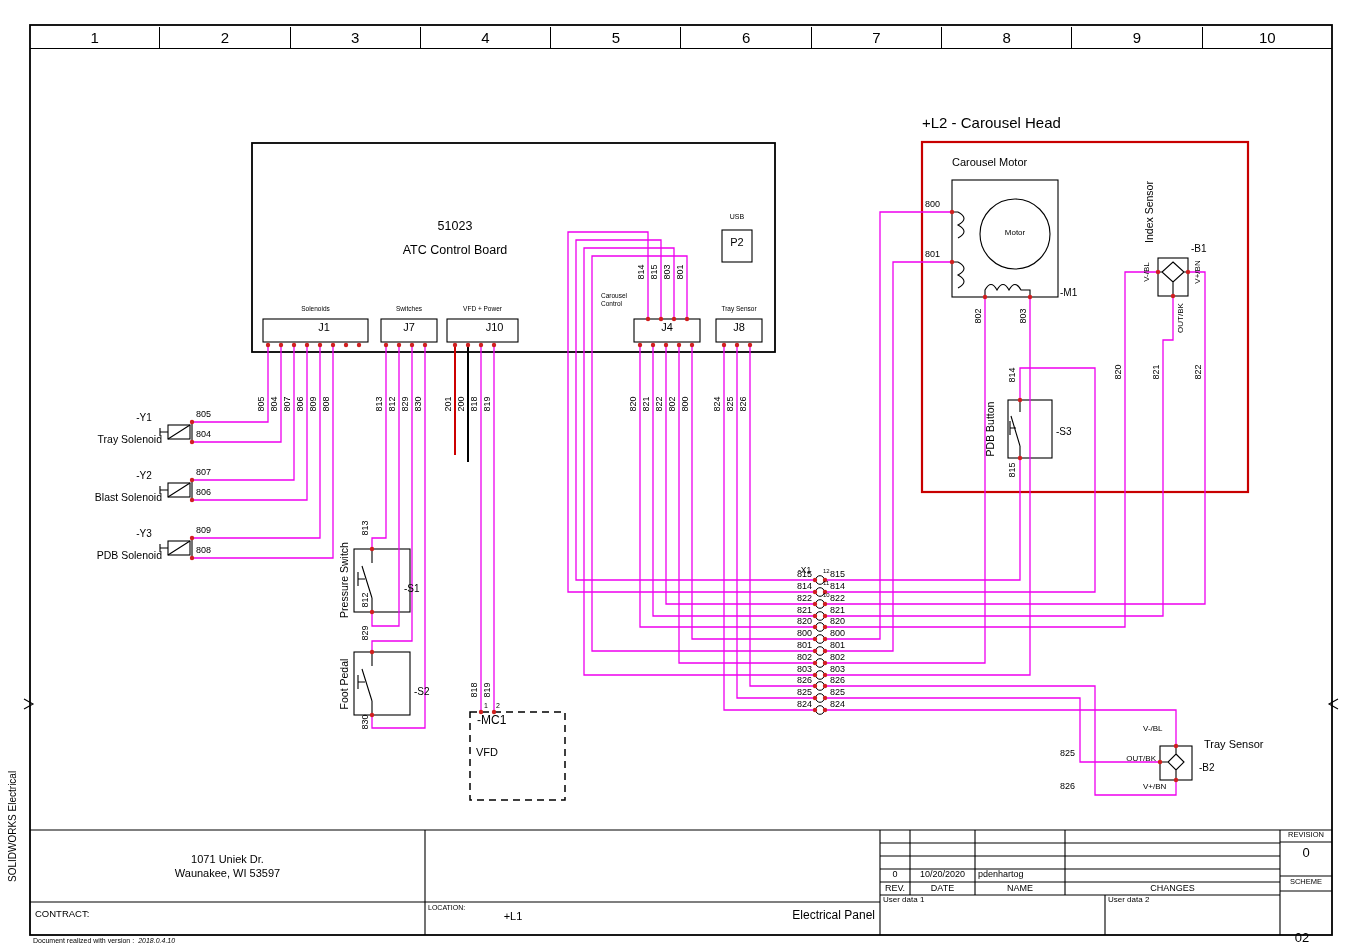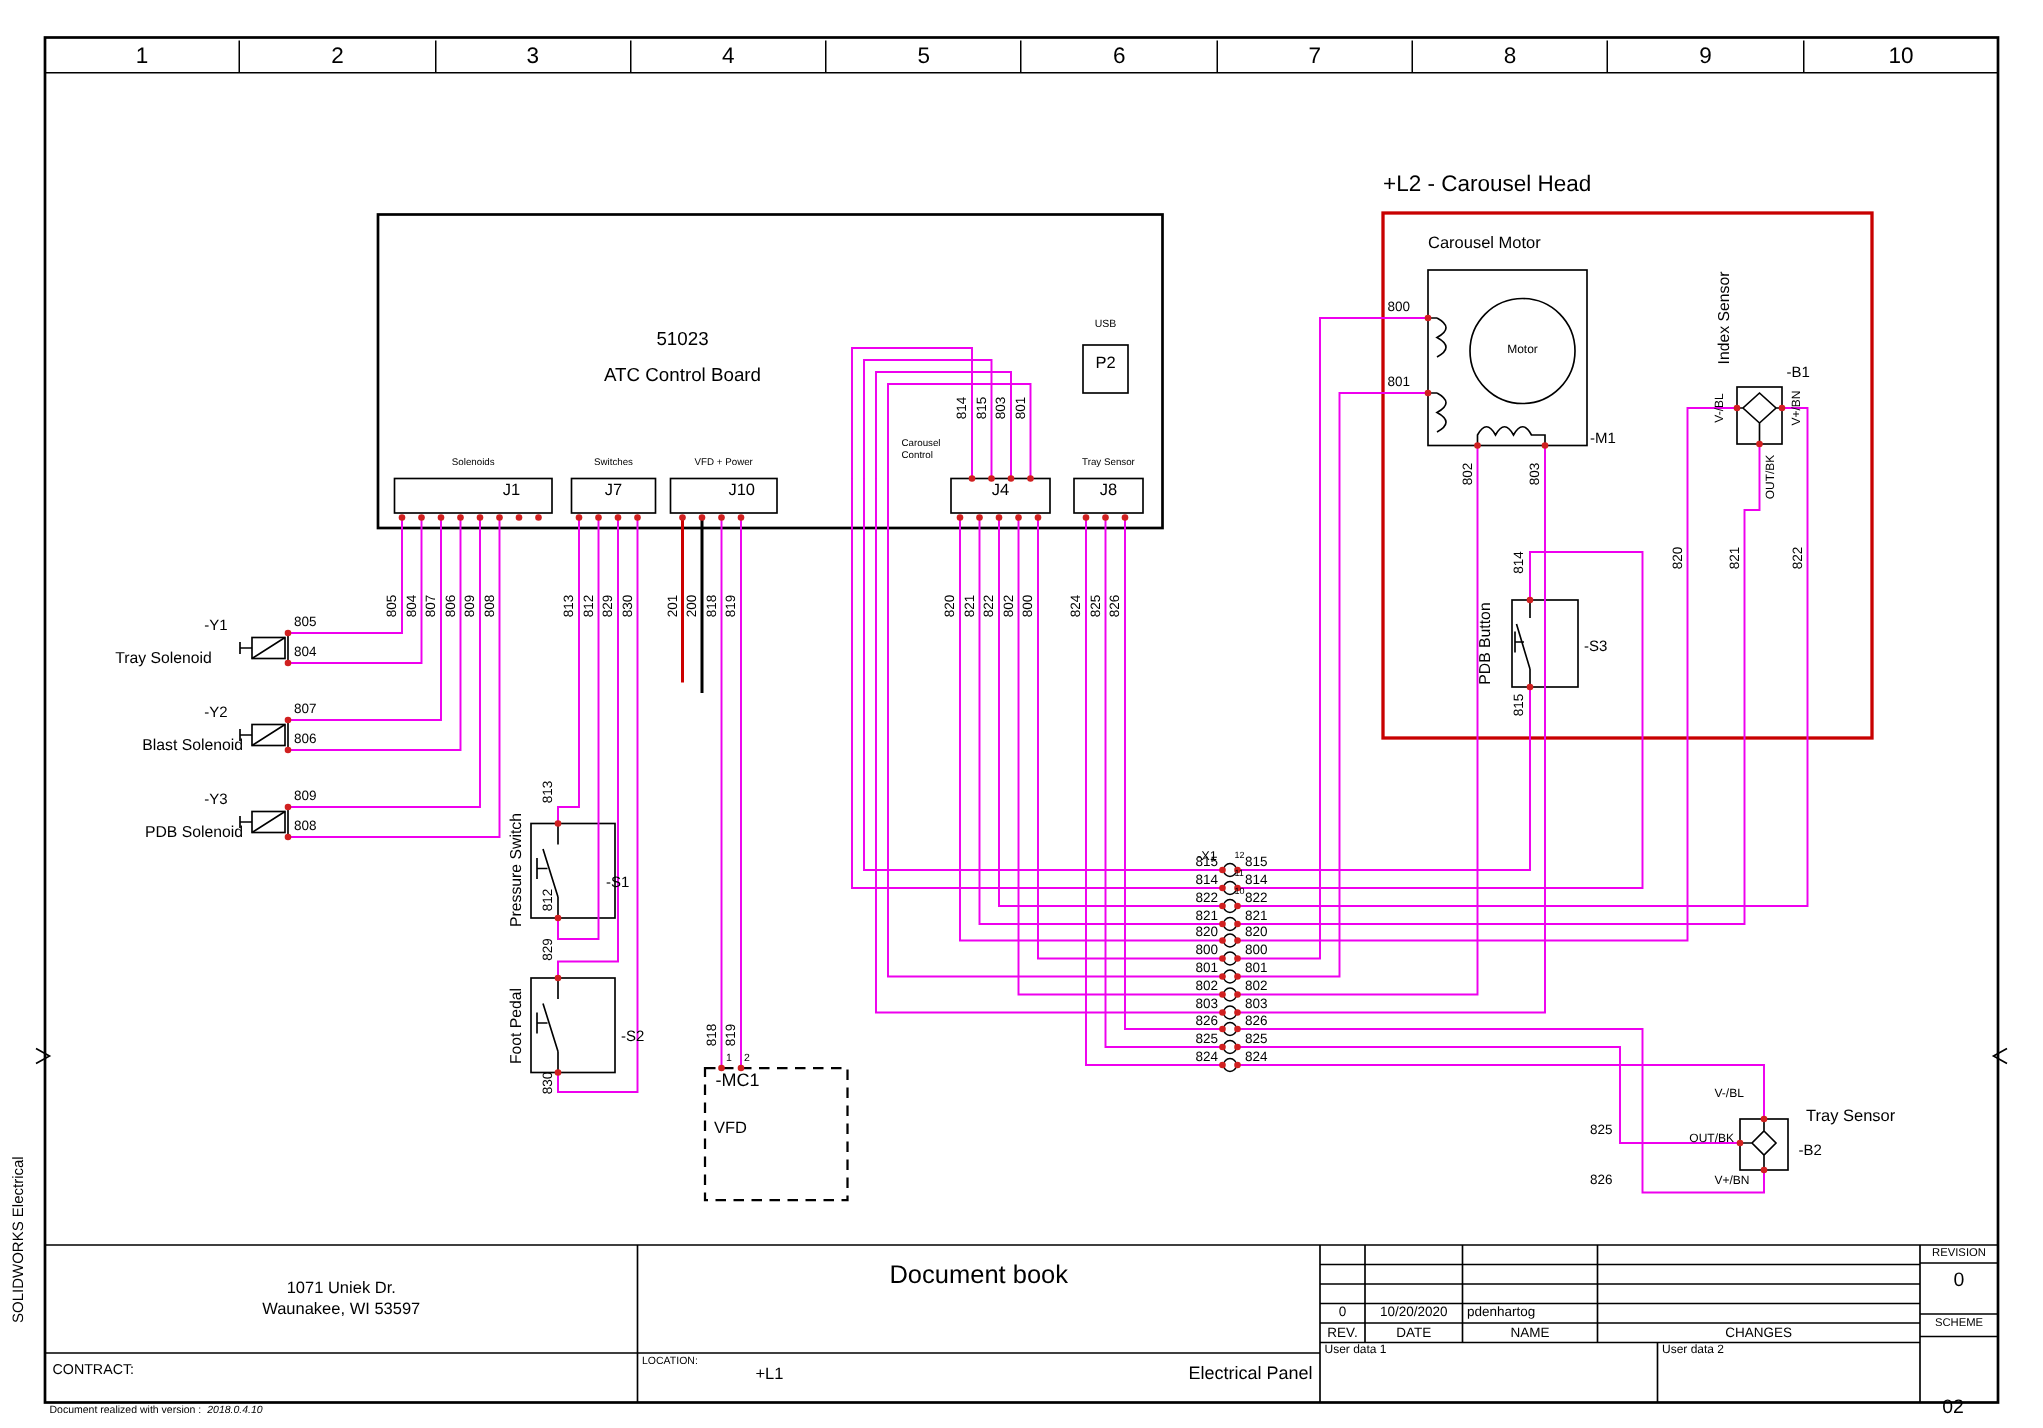--- a/index.html
+++ b/index.html
@@ -257,7 +257,7 @@
 <div class="lbl ctr" style="left:722px;top:237px;width:30px;font-size:11px">P2</div>
 
 <div class="lbl ctr" style="left:263px;top:306px;width:105px;font-size:6.5px">Solenoids</div>
-<div class="lbl ctr" style="left:280px;top:322px;width:122px;font-size:11px">J1</div>
+<div class="lbl ctr" style="left:263px;top:322px;width:122px;font-size:11px">J1</div>
 <div class="lbl ctr" style="left:381px;top:306px;width:56px;font-size:6.5px">Switches</div>
 <div class="lbl ctr" style="left:381px;top:322px;width:56px;font-size:11px">J7</div>
 <div class="lbl ctr" style="left:447px;top:306px;width:71px;font-size:6.5px">VFD + Power</div>

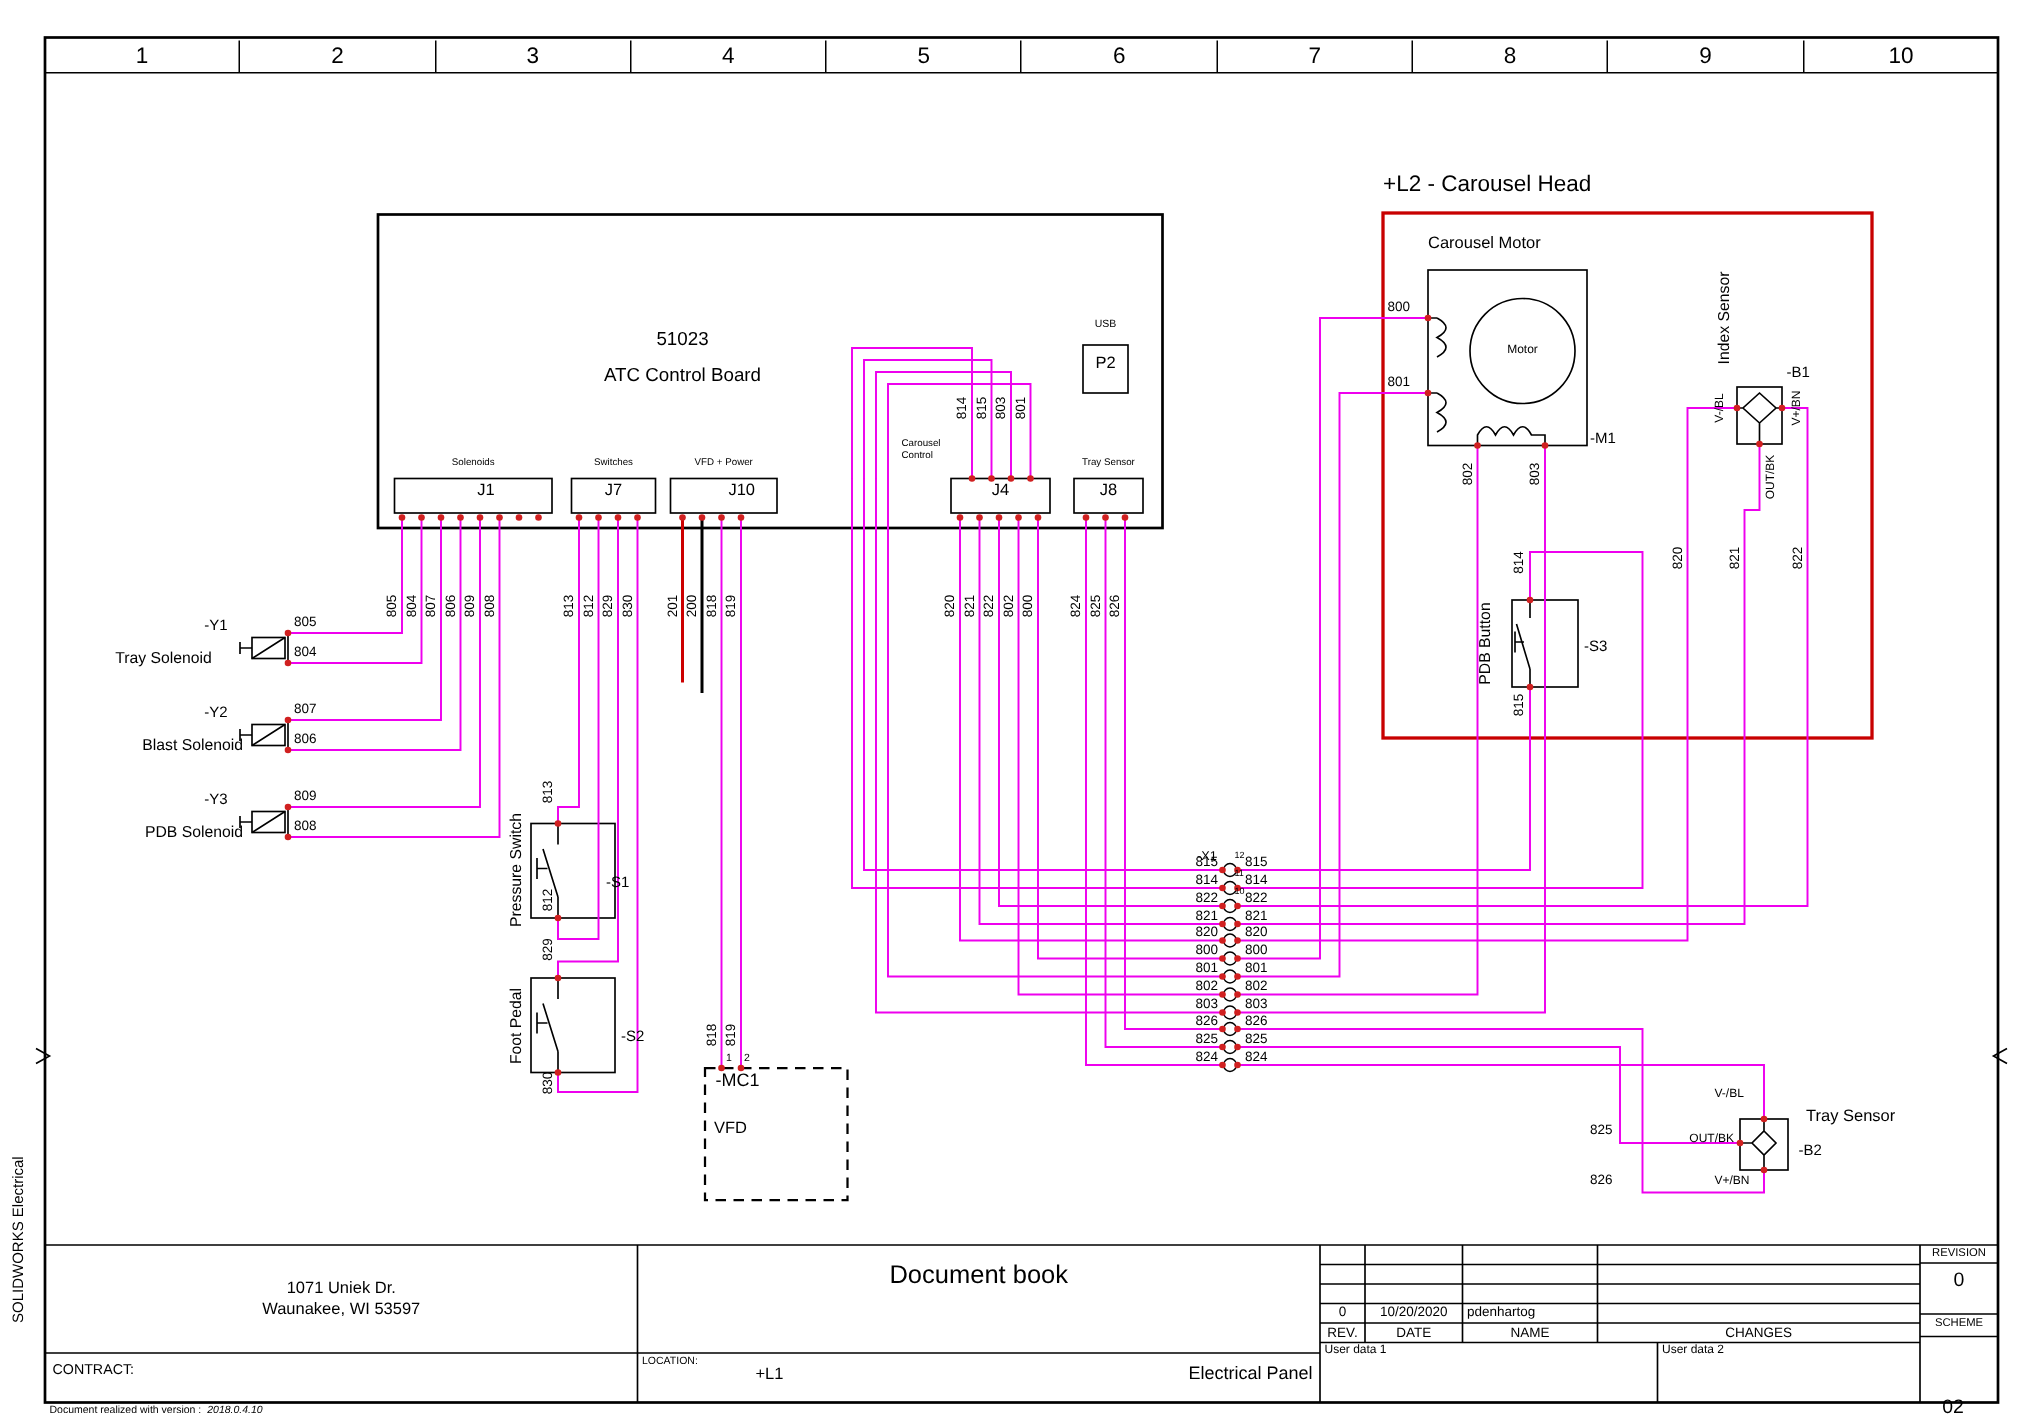--- a/index.html
+++ b/index.html
@@ -365,7 +365,7 @@
     <div class="lbl vlbl" style="left: 345px; top: 580px; font-size: 10.5px;">Pressure Switch</div>
     <div class="lbl vlbl" style="left: 345px; top: 684px; font-size: 10.5px;">Foot Pedal</div>
     <div class="lbl" style="left: 126px; top: 413px; font-size: 10px; width: 36px; text-align: center;">-Y1</div>
-    <div class="lbl" style="left: 56px; top: 434px; font-size: 10.5px; width: 106px; text-align: center;">Tray Solenoid</div>
+    <div class="lbl" style="left: 56px; top: 434px; font-size: 10.5px; width: 106px; text-align: right;">Tray Solenoid</div>
     <div class="lbl" style="left: 196px; top: 410px; font-size: 9px;">805</div>
     <div class="lbl" style="left: 196px; top: 430px; font-size: 9px;">804</div>
     <div class="lbl" style="left: 126px; top: 471px; font-size: 10px; width: 36px; text-align: center;">-Y2</div>

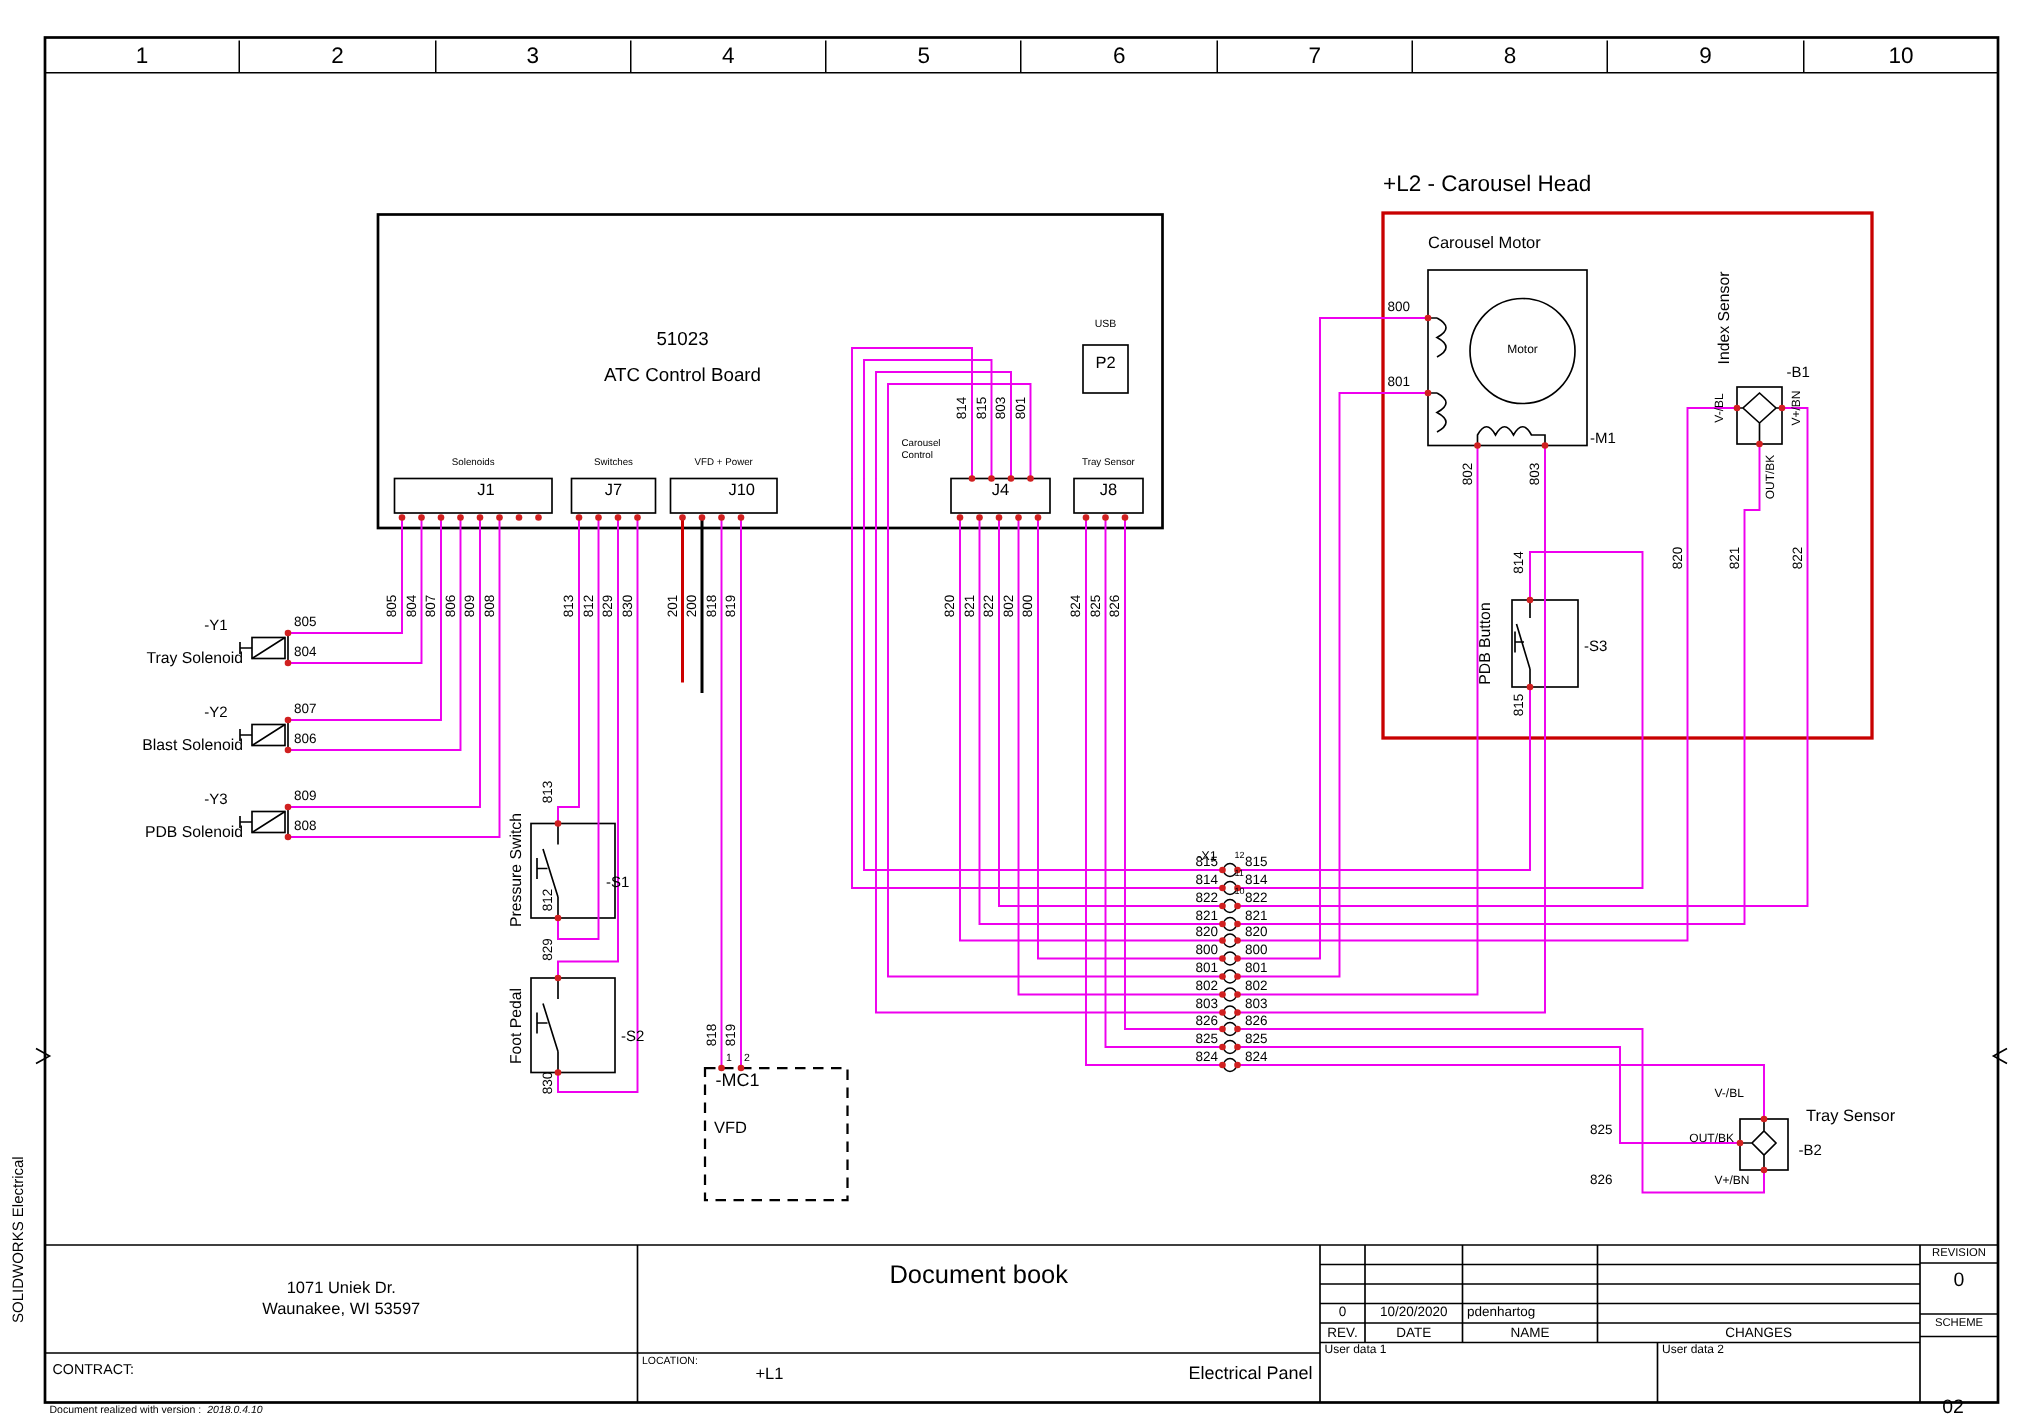--- a/index.html
+++ b/index.html
@@ -295,7 +295,6 @@
 <div class="lbl ctr" style="left:60px;top:854px;width:335px;font-size:11px">1071 Uniek Dr.</div>
 <div class="lbl ctr" style="left:60px;top:868px;width:335px;font-size:11px">Waunakee, WI 53597</div>
 <div class="lbl" style="left:35px;top:909px;font-size:9.5px">CONTRACT:</div>
-<div class="lbl ctr" style="left:430px;top:841px;width:445px;font-size:17px">Document book</div>
 <div class="lbl" style="left:428px;top:904px;font-size:7px">LOCATION:</div>
 <div class="lbl ctr" style="left:468px;top:911px;width:90px;font-size:11px">+L1</div>
 <div class="lbl rt" style="left:650px;top:909px;width:225px;font-size:12px">Electrical Panel</div>

